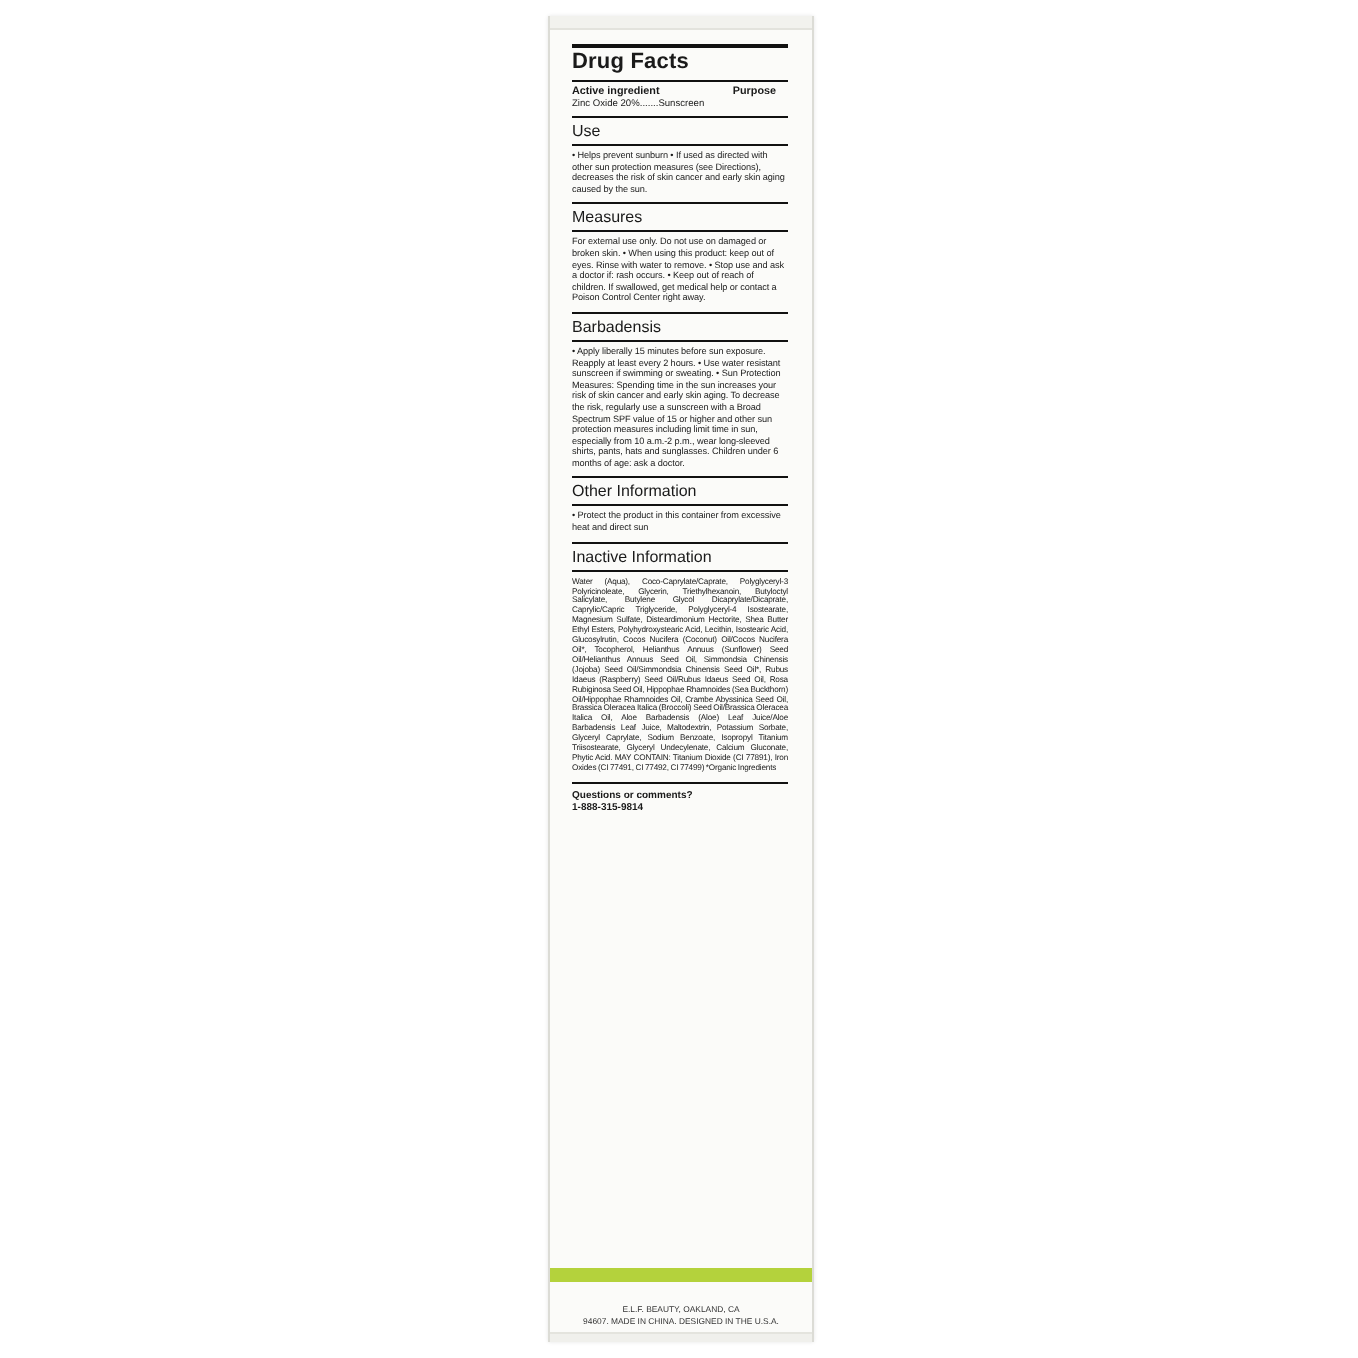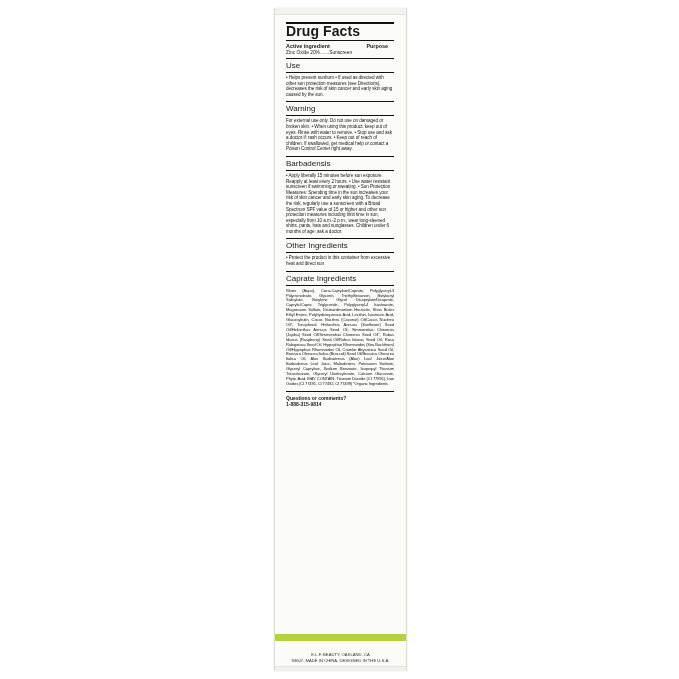--- a/index.html
+++ b/index.html
@@ -60,7 +60,7 @@
     margin: 1px 0 1px 0;
   }
   .title {
-    font-size: 14px;
+    font-size: 11px;
     font-weight: bold;
     letter-spacing: 0.1px;
     line-height: 12px;

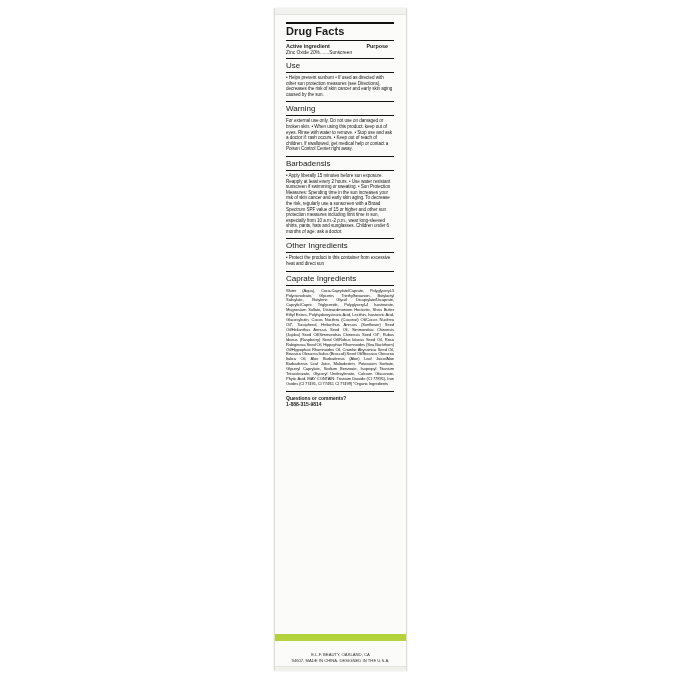--- a/index.html
+++ b/index.html
@@ -168,7 +168,7 @@
 • If used as directed with other sun protection measures (see Directions), decreases the risk of skin cancer and early skin aging caused by the sun.</div>
 
       <div class="rule-med"></div>
-      <div class="sect-head">Warning</div>
+      <div class="sect-head">Measures</div>
       <div class="rule-thin"></div>
       <div class="body">For external use only. Do not use on damaged or broken skin. • When using this product: keep out of eyes. Rinse with water to remove. • Stop use and ask a doctor if: rash occurs. • Keep out of reach of children. If swallowed, get medical help or contact a Poison Control Center right away.</div>
 

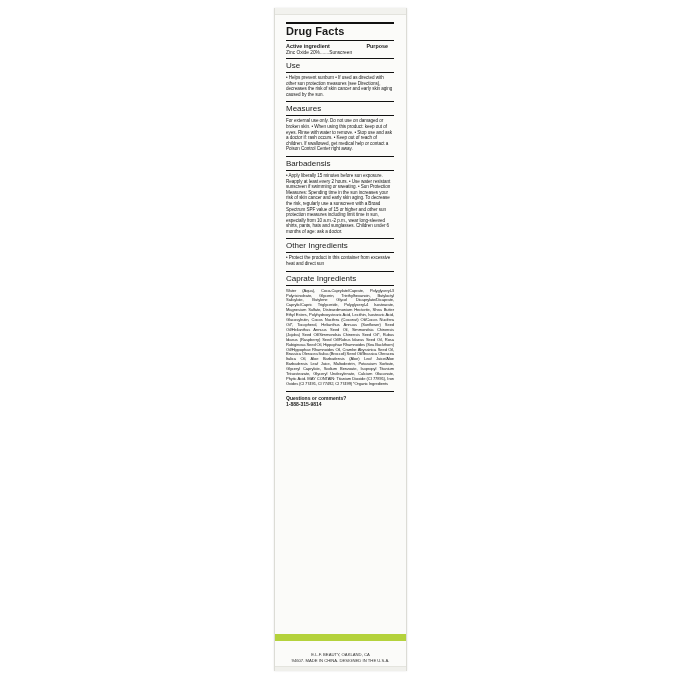--- a/index.html
+++ b/index.html
@@ -178,7 +178,7 @@
       <div class="body">• Apply liberally 15 minutes before sun exposure. Reapply at least every 2 hours. • Use water resistant sunscreen if swimming or sweating. • Sun Protection Measures: Spending time in the sun increases your risk of skin cancer and early skin aging. To decrease the risk, regularly use a sunscreen with a Broad Spectrum SPF value of 15 or higher and other sun protection measures including limit time in sun, especially from 10 a.m.-2 p.m., wear long-sleeved shirts, pants, hats and sunglasses. Children under 6 months of age: ask a doctor.</div>
 
       <div class="rule-med"></div>
-      <div class="sect-head">Other Ingredients</div>
+      <div class="sect-head">Other Information</div>
       <div class="rule-thin"></div>
       <div class="body">• Protect the product in this container from excessive heat and direct sun</div>
 

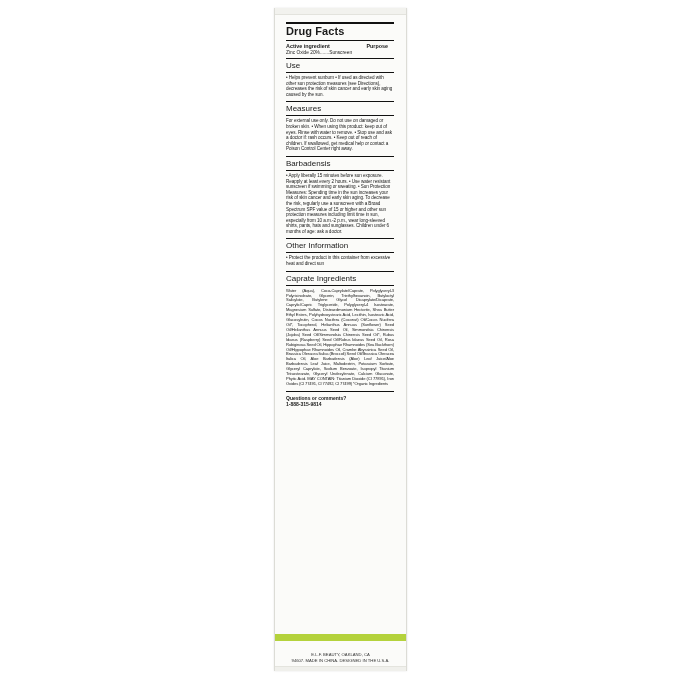--- a/index.html
+++ b/index.html
@@ -183,7 +183,7 @@
       <div class="body">• Protect the product in this container from excessive heat and direct sun</div>
 
       <div class="rule-med"></div>
-      <div class="sect-head">Caprate Ingredients</div>
+      <div class="sect-head">Inactive Information</div>
       <div class="rule-thin"></div>
       <div class="ingredients">Water (Aqua), Coco-Caprylate/Caprate, Polyglyceryl-3 Polyricinoleate, Glycerin, Triethylhexanoin, Butyloctyl Salicylate, Butylene Glycol Dicaprylate/Dicaprate, Caprylic/Capric Triglyceride, Polyglyceryl-4 Isostearate, Magnesium Sulfate, Disteardimonium Hectorite, Shea Butter Ethyl Esters, Polyhydroxystearic Acid, Lecithin, Isostearic Acid, Glucosylrutin, Cocos Nucifera (Coconut) Oil/Cocos Nucifera Oil*, Tocopherol, Helianthus Annuus (Sunflower) Seed Oil/Helianthus Annuus Seed Oil, Simmondsia Chinensis (Jojoba) Seed Oil/Simmondsia Chinensis Seed Oil*, Rubus Idaeus (Raspberry) Seed Oil/Rubus Idaeus Seed Oil, Rosa Rubiginosa Seed Oil, Hippophae Rhamnoides (Sea Buckthorn) Oil/Hippophae Rhamnoides Oil, Crambe Abyssinica Seed Oil, Brassica Oleracea Italica (Broccoli) Seed Oil/Brassica Oleracea Italica Oil, Aloe Barbadensis (Aloe) Leaf Juice/Aloe Barbadensis Leaf Juice, Maltodextrin, Potassium Sorbate, Glyceryl Caprylate, Sodium Benzoate, Isopropyl Titanium Triisostearate, Glyceryl Undecylenate, Calcium Gluconate, Phytic Acid. MAY CONTAIN: Titanium Dioxide (CI 77891), Iron Oxides (CI 77491, CI 77492, CI 77499) *Organic Ingredients</div>
 

